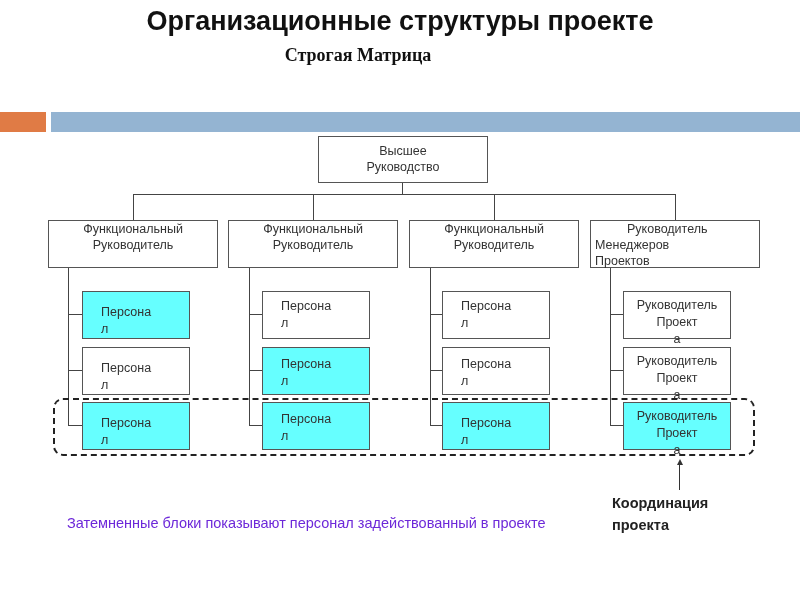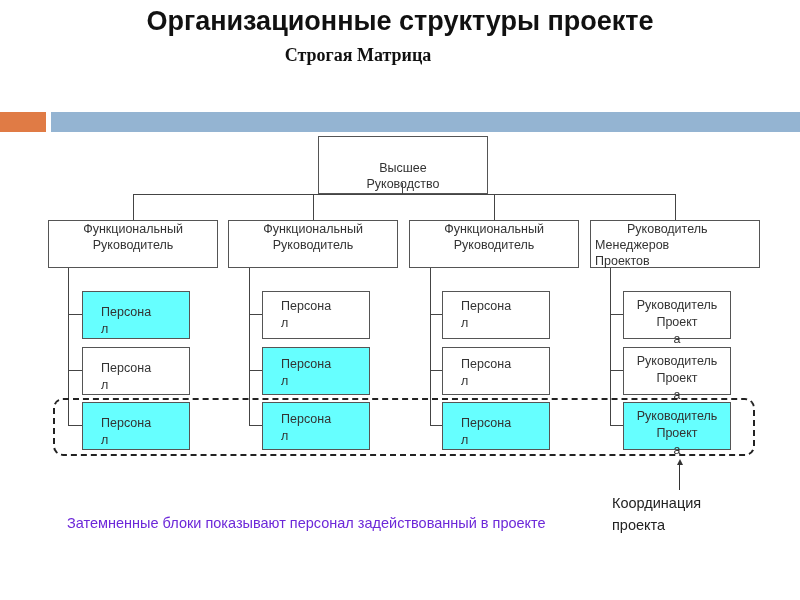--- a/index.html
+++ b/index.html
@@ -26,7 +26,7 @@
     .box.shaded { background: #66ffff; }
     .box .txt { display: block; white-space: pre-line; }
 
-    .top-box { left: 318px; top: 136px; width: 170px; height: 58px; padding-top: 23px; }
+    .top-box { left: 318px; top: 136px; width: 170px; height: 47px; padding-top: 6px; }
     .mgr { top: 220px; width: 170px; height: 48px; }
 
     .staff { width: 108px; height: 48px; text-align: left; padding-left: 18px; padding-top: 12px; line-height: 17px; }

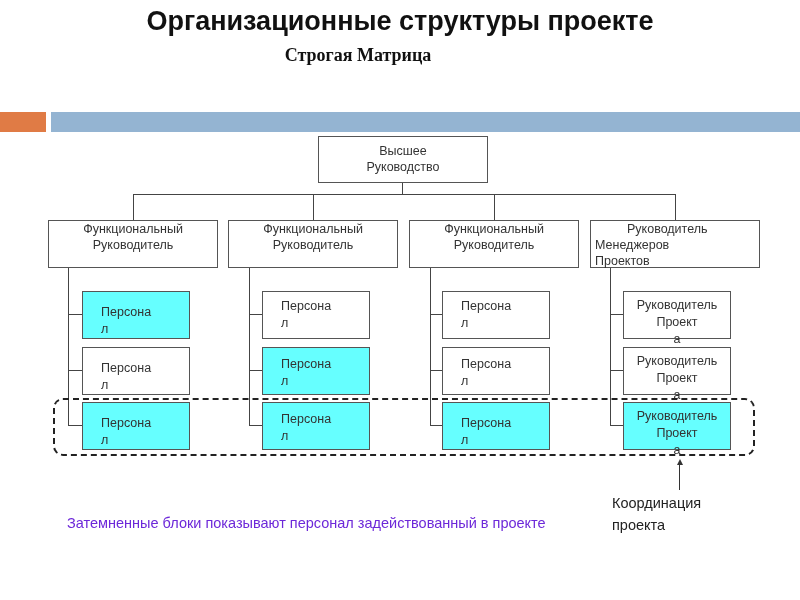--- a/index.html
+++ b/index.html
@@ -170,7 +170,7 @@
 <div class="line" style="left:679px;top:462px;width:1px;height:28px;background:#333;"></div>
 <div class="arrow-head"></div>
 
-<div class="coord-label" style="white-space:pre-line;">Координация
+<div class="coord-label" style="white-space:pre-line;font-weight:bold;">Координация
 проекта</div>
 <div class="footnote">Затемненные блоки показывают персонал задействованный в проекте</div>
 

